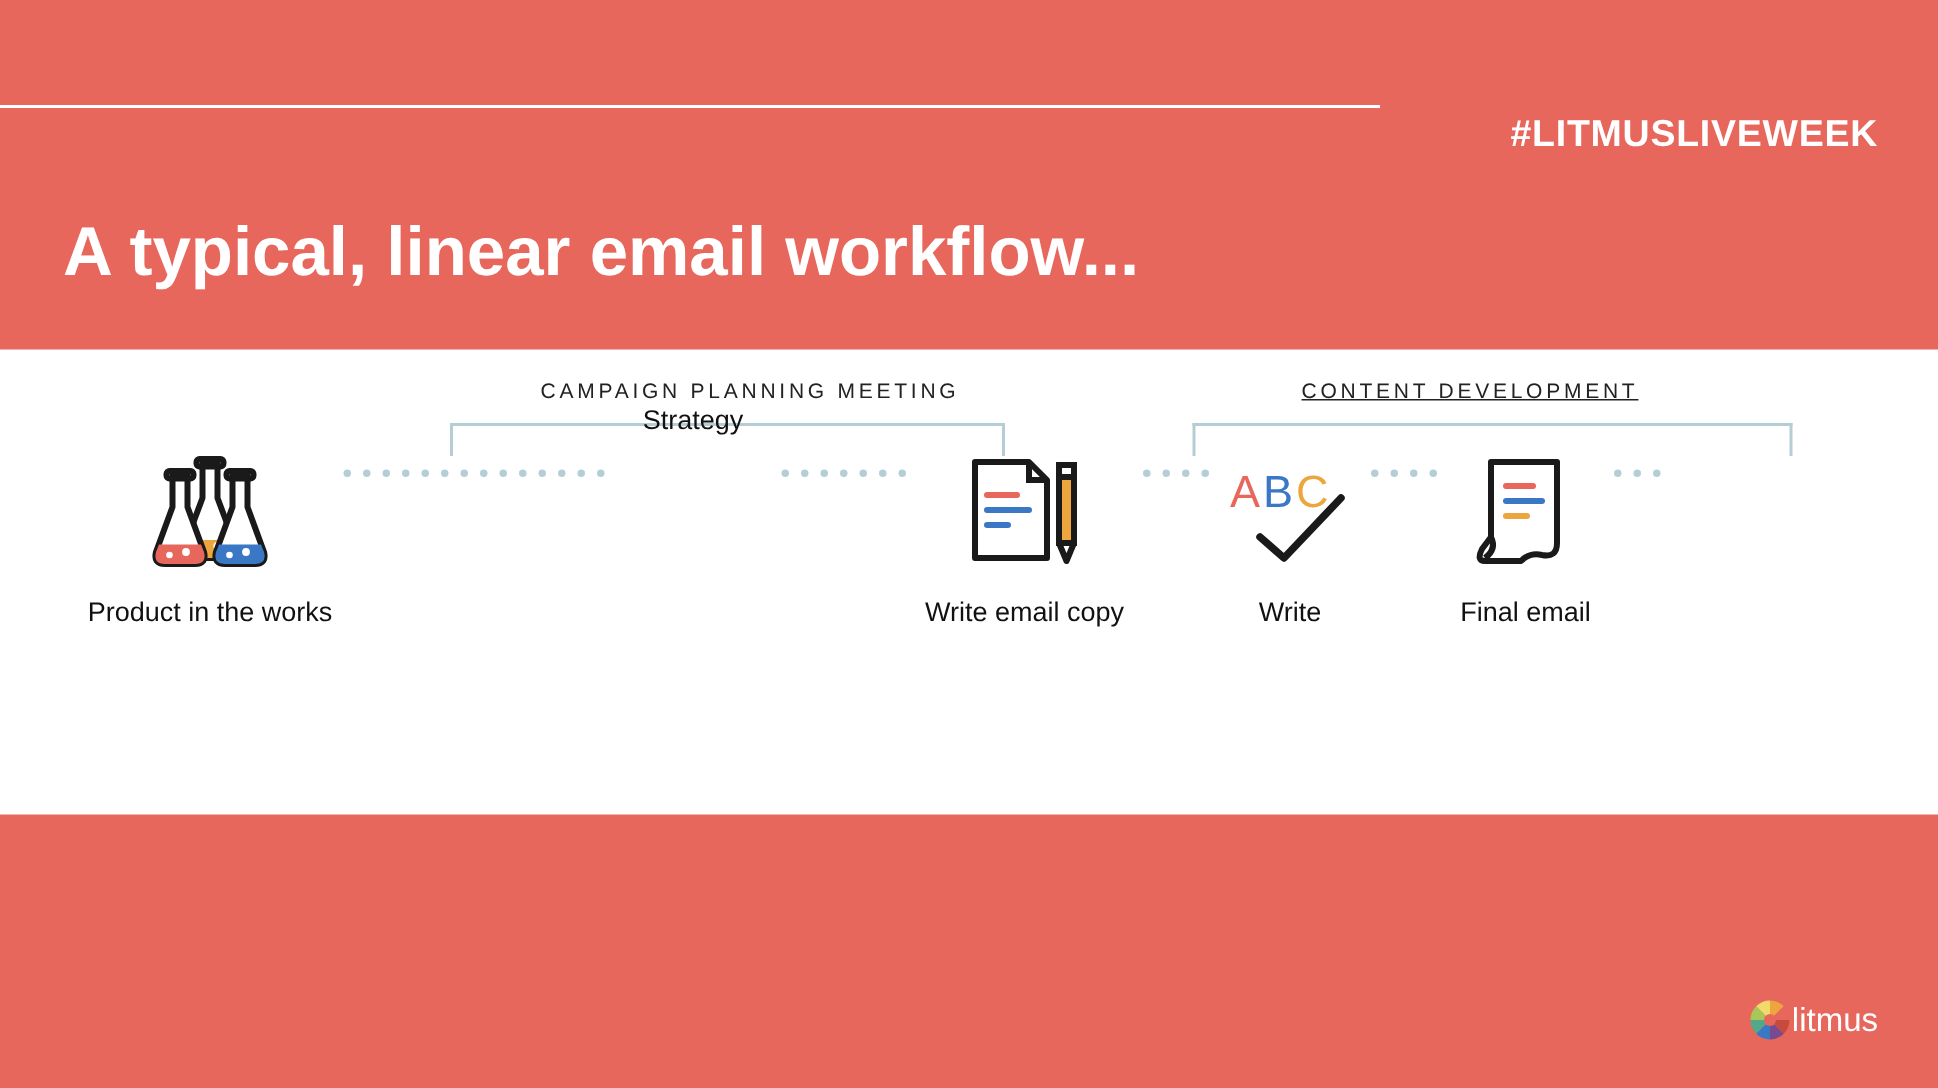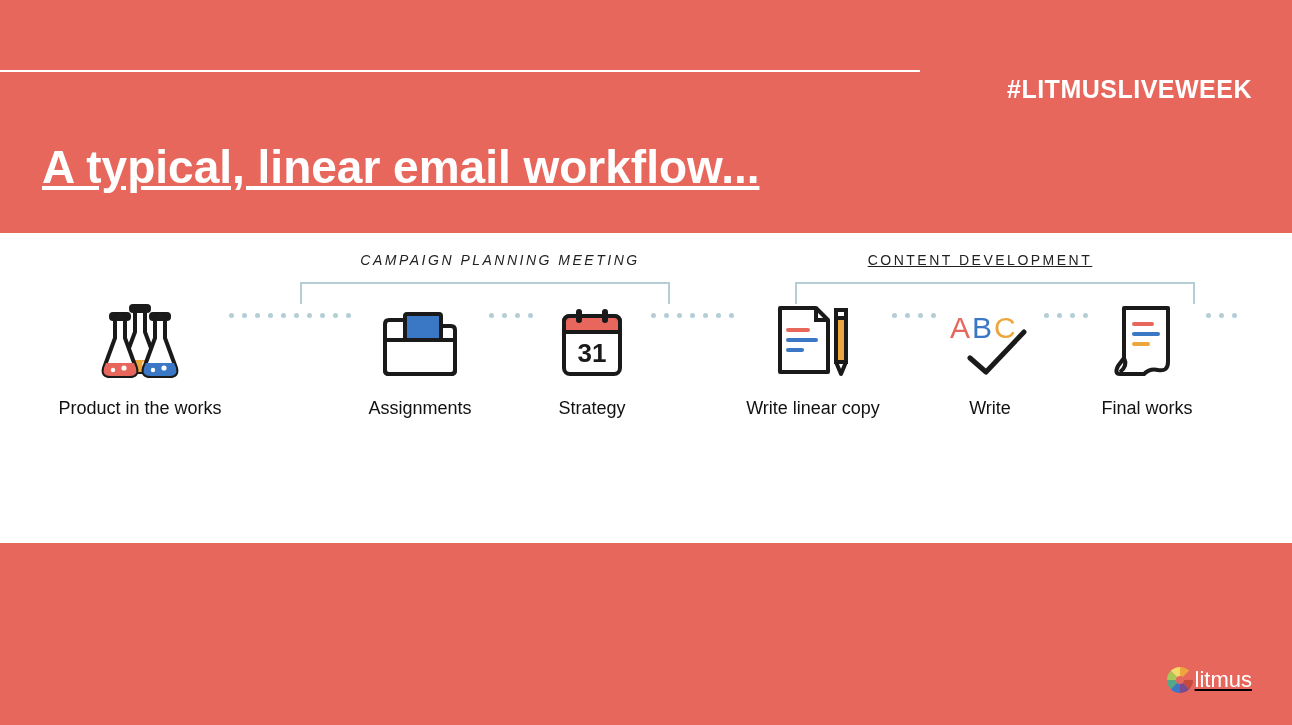--- a/index.html
+++ b/index.html
@@ -41,7 +41,6 @@
     font-size: 46px;
     font-weight: 700;
     color: #fff;
-    text-decoration: underline;
   }
   .white-band {
     position: absolute;

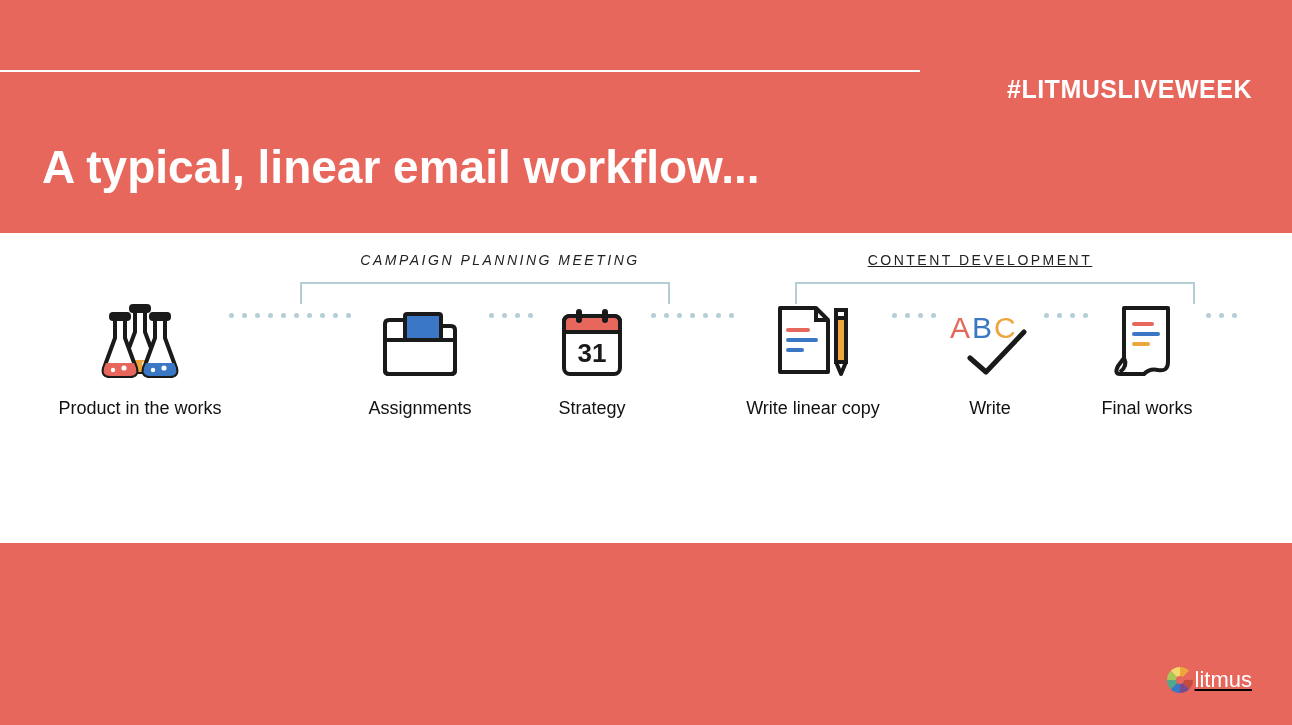--- a/index.html
+++ b/index.html
@@ -133,7 +133,7 @@
 
 <div class="white-band"></div>
 
-<div class="section-label" style="top:252px; left:335px; width:330px;font-style:italic;">CAMPAIGN PLANNING MEETING</div>
+<div class="section-label" style="top:252px; left:335px; width:330px;">CAMPAIGN PLANNING MEETING</div>
 <div class="bracket" style="top:282px; left:300px; width:370px;"></div>
 
 <div class="section-label" style="top:252px; left:840px; width:280px;text-decoration:underline;">CONTENT DEVELOPMENT</div>

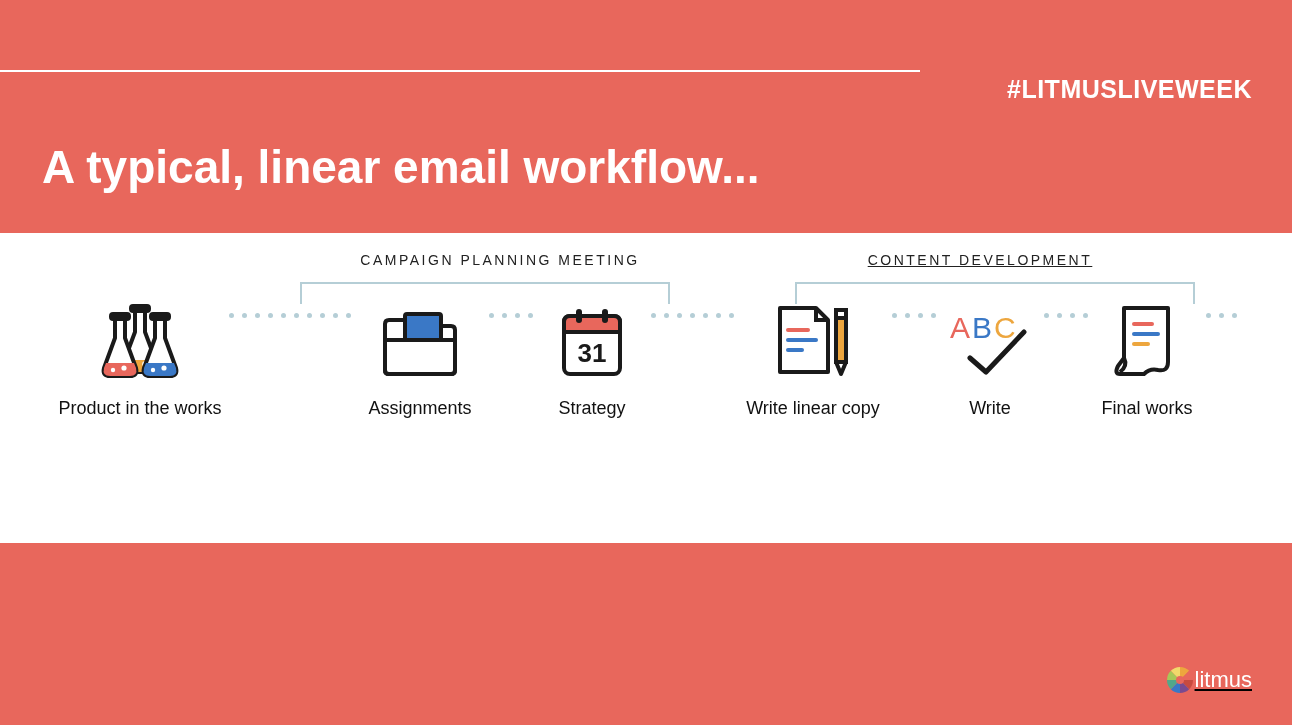--- a/index.html
+++ b/index.html
@@ -209,15 +209,6 @@
     </div>
 
   <div class="step" style="width:110px;">
-    <div class="icon-box">
-      <svg width="68" height="76" viewBox="0 0 68 76">
-        <rect x="6" y="12" width="56" height="58" rx="6" fill="#fff" stroke="#1a1a1a" stroke-width="4"></rect>
-        <path d="M6 18 Q6 12 12 12 L56 12 Q62 12 62 18 L62 28 L6 28 Z" fill="#e8675c" stroke="#1a1a1a" stroke-width="4"></path>
-        <rect x="18" y="5" width="6" height="14" rx="3" fill="#1a1a1a"></rect>
-        <rect x="44" y="5" width="6" height="14" rx="3" fill="#1a1a1a"></rect>
-        <text x="34" y="58" font-size="26" font-weight="600" text-anchor="middle" fill="#1a1a1a" font-family="Arial">31</text>
-      </svg>
-    </div>
     <div class="step-label">Strategy</div>
   </div>
 

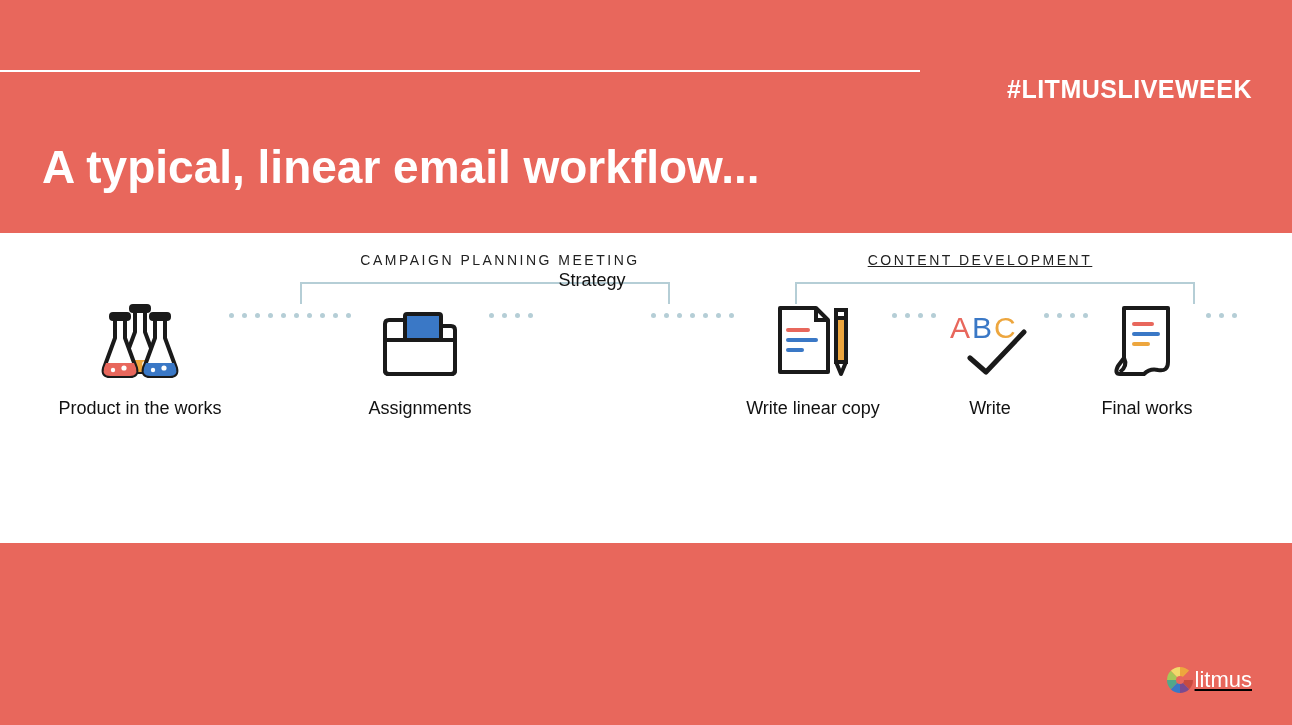--- a/index.html
+++ b/index.html
@@ -190,16 +190,6 @@
       <span></span>
     </div>
 
-  <div class="step" style="width:130px;">
-    <div class="icon-box">
-      <svg width="82" height="74" viewBox="0 0 82 74">
-        <path d="M6 18 L6 64 Q6 68 10 68 L72 68 Q76 68 76 64 L76 24 Q76 20 72 20 L34 20 L28 14 L10 14 Q6 14 6 18 Z" fill="#fff" stroke="#1a1a1a" stroke-width="4"></path>
-        <rect x="26" y="8" width="36" height="26" rx="2" fill="#3a78c6" stroke="#1a1a1a" stroke-width="4"></rect>
-        <path d="M6 34 L76 34 L76 64 Q76 68 72 68 L10 68 Q6 68 6 64 Z" fill="#fff" stroke="#1a1a1a" stroke-width="4"></path>
-      </svg>
-    </div>
-    <div class="step-label">Assignments</div>
-  </div>
 
   <div class="dots">
       <span></span>

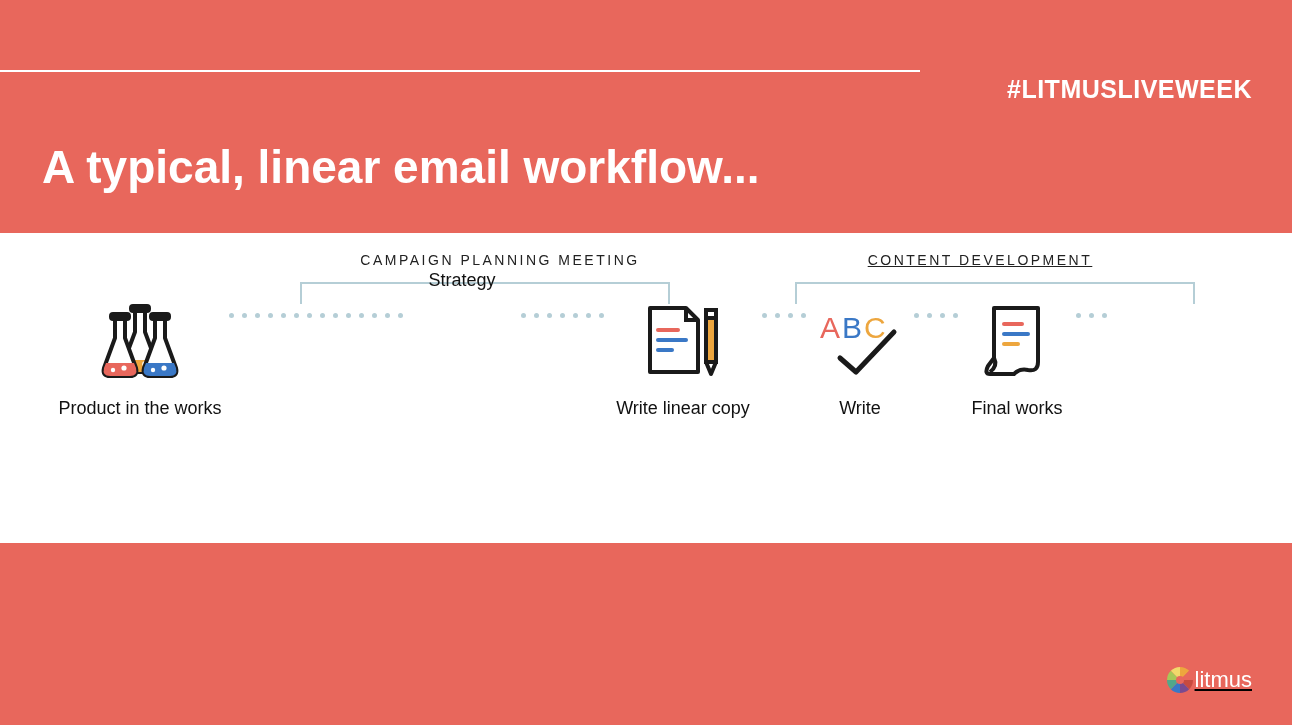--- a/index.html
+++ b/index.html
@@ -227,7 +227,7 @@
         <path d="M67 67 L71 67 L69 72 Z" fill="#1a1a1a"></path>
       </svg>
     </div>
-    <div class="step-label">Write linear copy</div>
+    <div class="step-label">Write email copy</div>
   </div>
 
   <div class="dots">

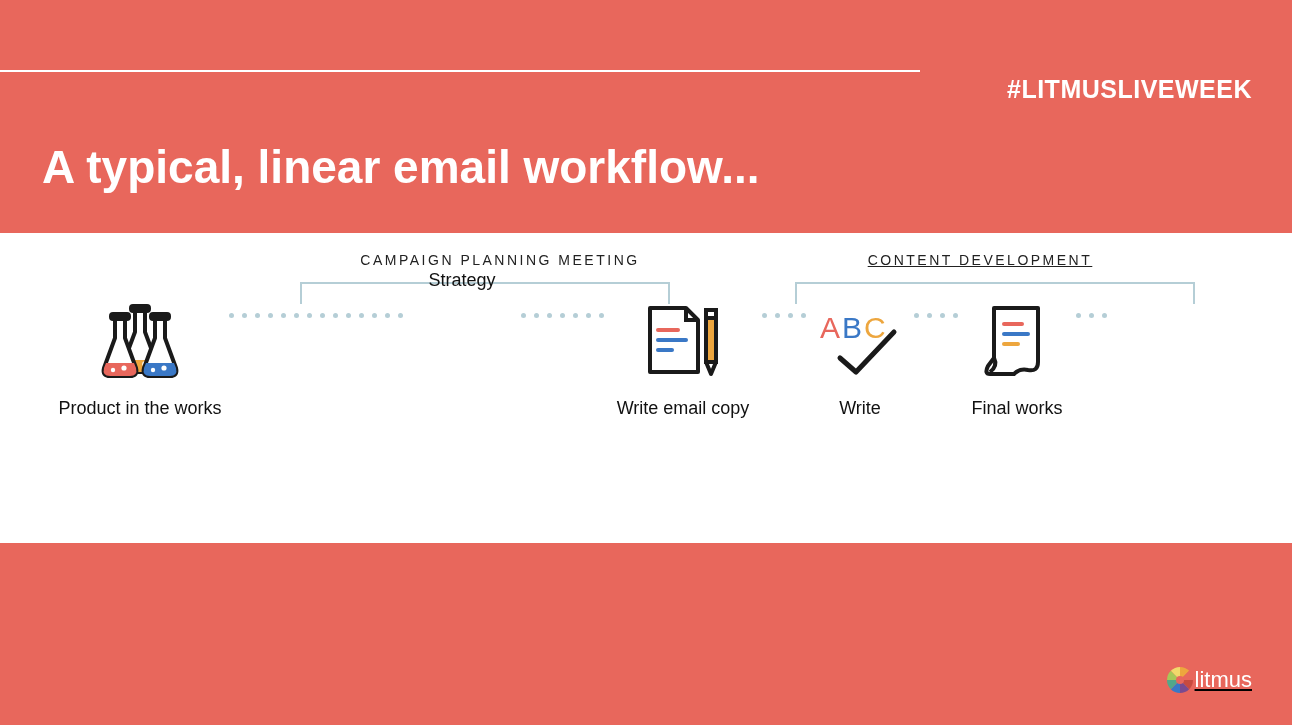--- a/index.html
+++ b/index.html
@@ -266,7 +266,7 @@
         <line x1="24" y1="42" x2="38" y2="42" stroke="#eda63e" stroke-width="4" stroke-linecap="round"></line>
       </svg>
     </div>
-    <div class="step-label">Final works</div>
+    <div class="step-label">Final email</div>
   </div>
 
   <div class="dots">

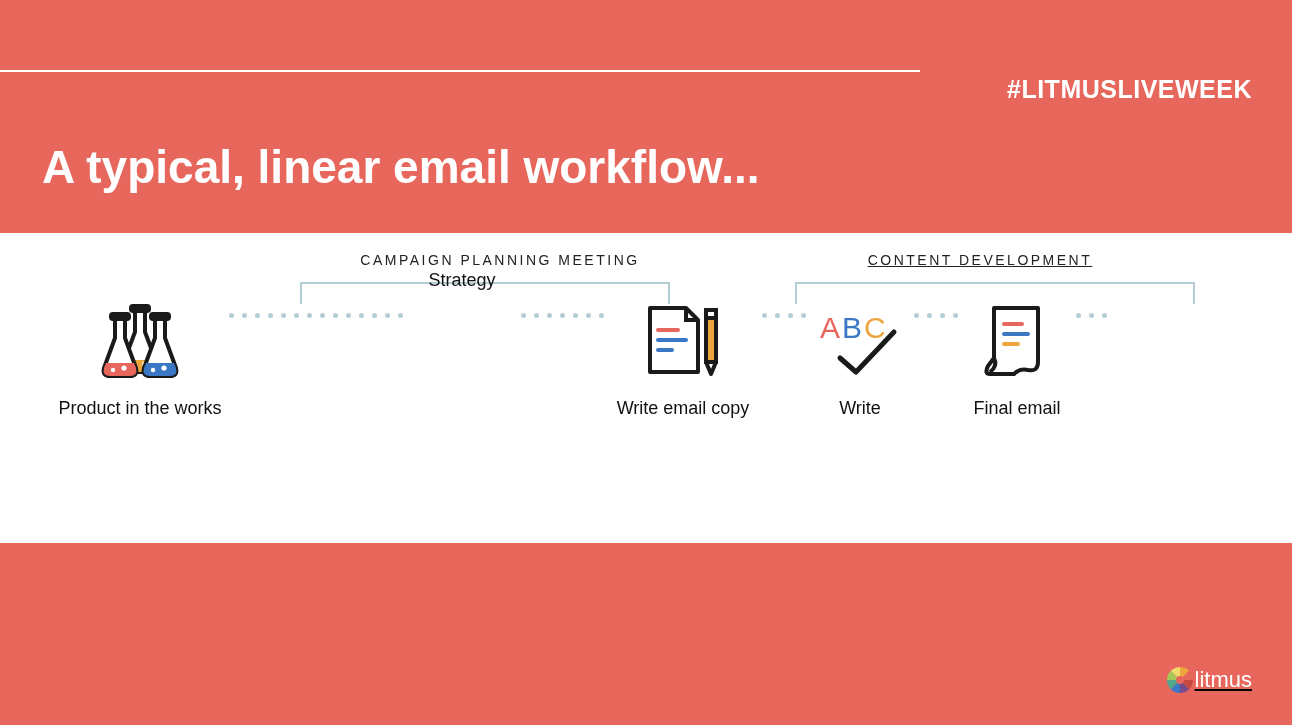--- a/index.html
+++ b/index.html
@@ -114,7 +114,6 @@
     display: flex;
     align-items: center;
     gap: 0;
-    text-decoration: underline;
   }
   .footer-logo .logo-text {
     color: #fff;

